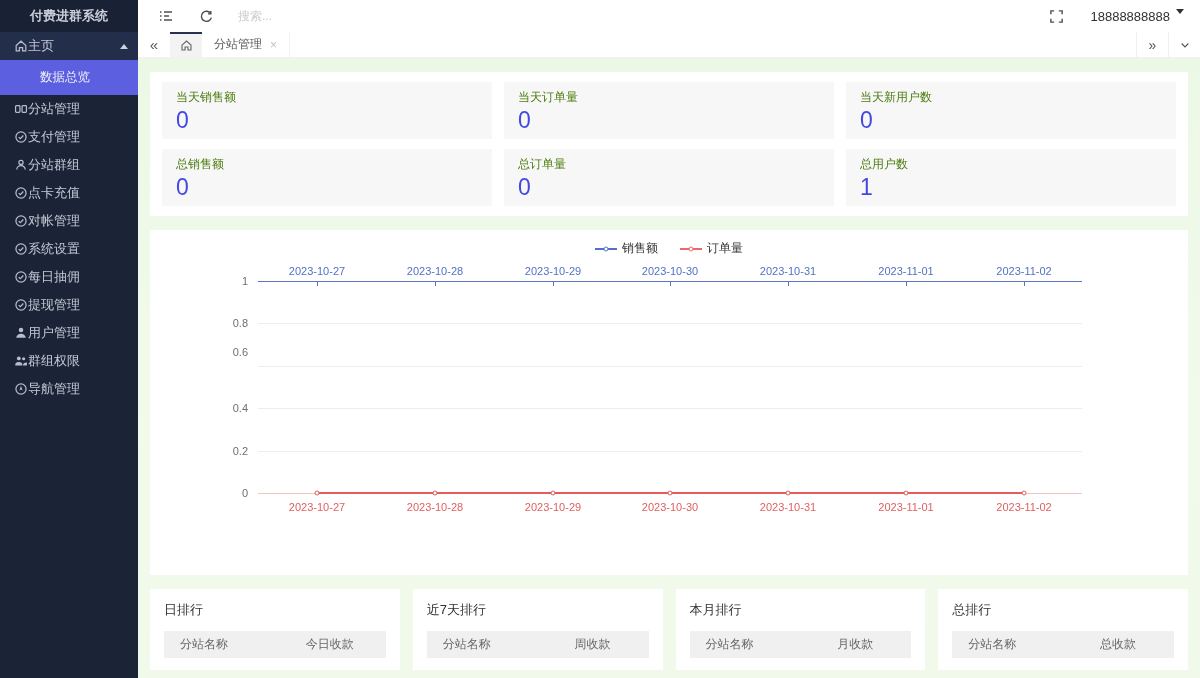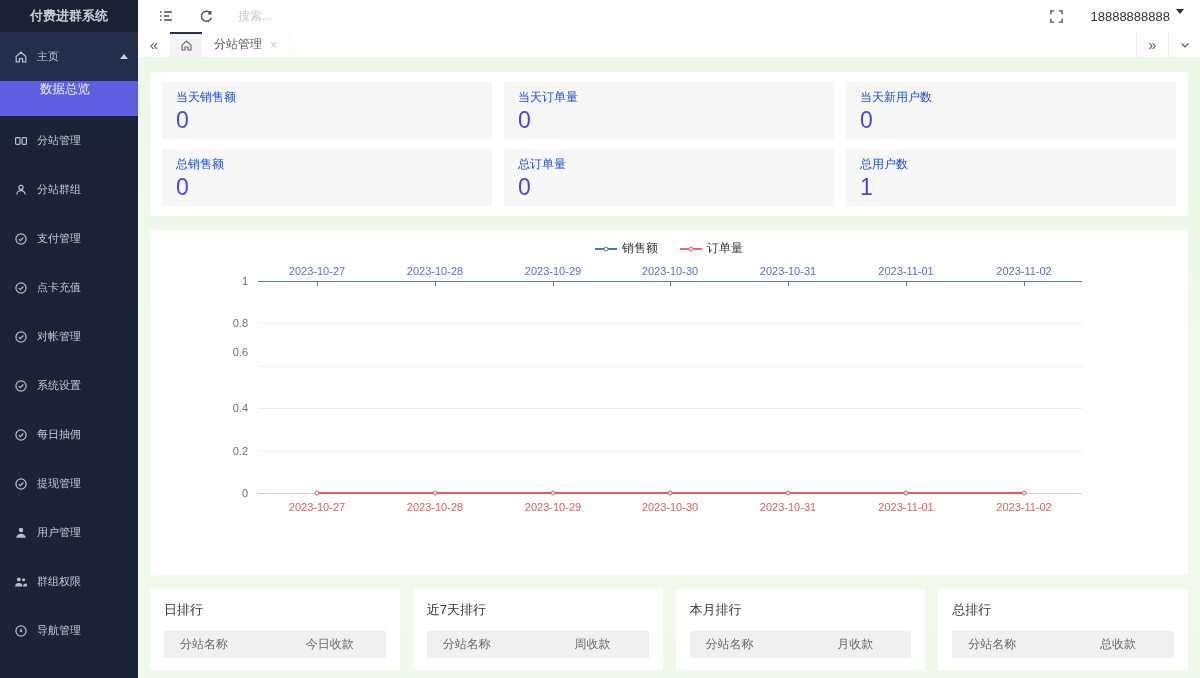--- a/index.html
+++ b/index.html
@@ -10,7 +10,7 @@
   
   .sidebar { width:138px; background:#1b2437; color:#c3c8d4; flex-shrink:0; display:flex; flex-direction:column; }
   .logo { height:32px; line-height:32px; text-align:center; font-size:13px; font-weight:bold; color:#c9ced9; background:#192134; }
-  .menu-item { height:49px; display:flex; align-items:center; padding:0 10px 0 13px; gap:9px; font-size:11px; cursor:pointer; }
+  .menu-item { height:28px; display:flex; align-items:center; padding:0 10px 0 13px; font-size:13px; cursor:pointer; }
   .menu-item.home { background:#232e4a; }
   .menu-item .ic { width:15px; height:15px; display:inline-flex; align-items:center; justify-content:center; flex-shrink:0; }
   .menu-item svg { stroke:#b7bdca; fill:none; stroke-width:1.4; }

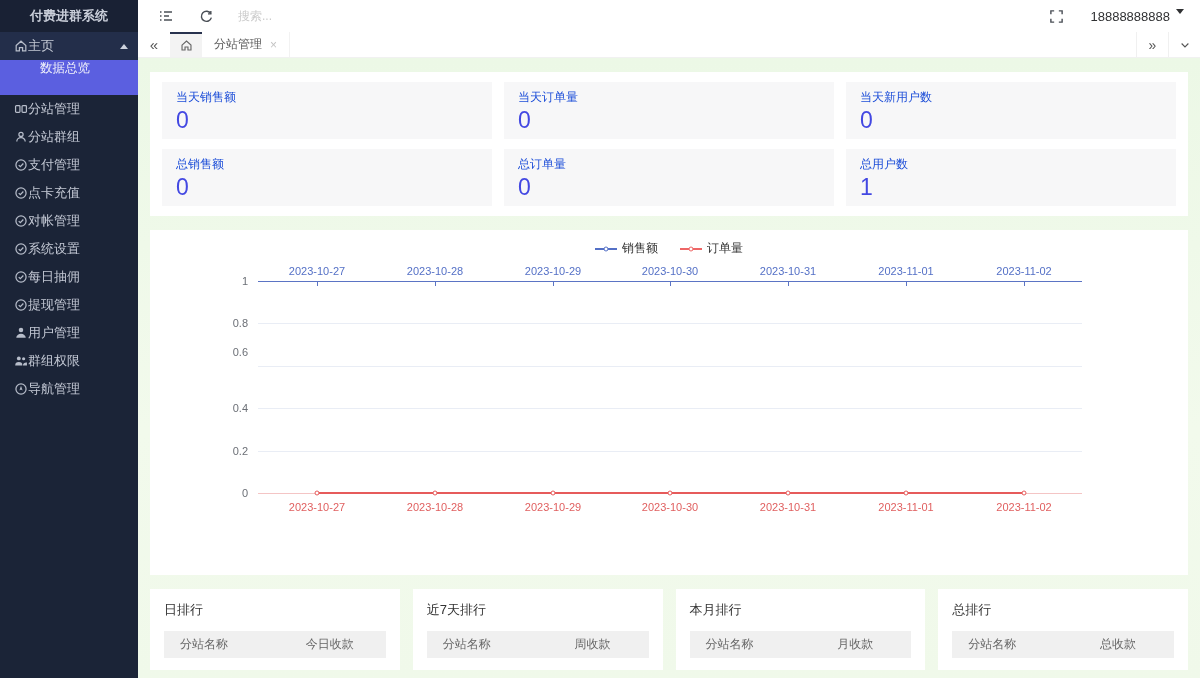--- a/index.html
+++ b/index.html
@@ -16,7 +16,7 @@
   .menu-item svg { stroke:#b7bdca; fill:none; stroke-width:1.4; }
   .menu-item svg .fill { fill:#b7bdca; stroke:none; }
   .caret-up { margin-left:auto; width:0; height:0; border-left:4px solid transparent; border-right:4px solid transparent; border-bottom:5px solid #cdd2dd; }
-  .submenu-item { height:35px; display:flex; align-items:flex-start; padding-left:40px; font-size:12.5px; cursor:pointer; }
+  .submenu-item { height:35px; display:flex; align-items:center; padding-left:40px; font-size:12.5px; cursor:pointer; }
   .submenu-item.active { background:#5b5fe0; color:#f2f3fa; }
 
   

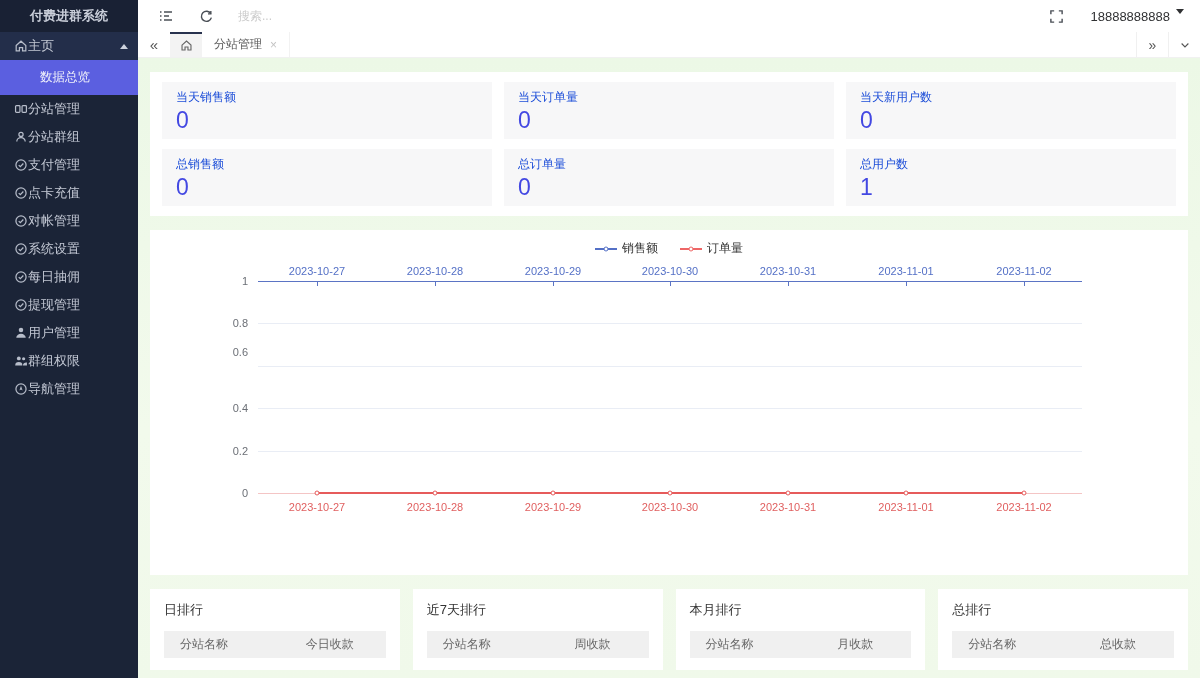--- a/index.html
+++ b/index.html
@@ -50,7 +50,7 @@
   .stats-panel { background:#fff; padding:10px 12px; }
   .stats-grid { display:grid; grid-template-columns:repeat(3,1fr); gap:10px 12px; }
   .stat-card { background:#f7f7f8; padding:7px 14px 6px; }
-  .stat-label { font-size:12px; color:#1d4ed8; }
+  .stat-label { font-size:12px; color:#4d7c0f; }
   .stat-value { font-size:23px; color:#4348e2; line-height:26px; margin-top:1px; }
 
   

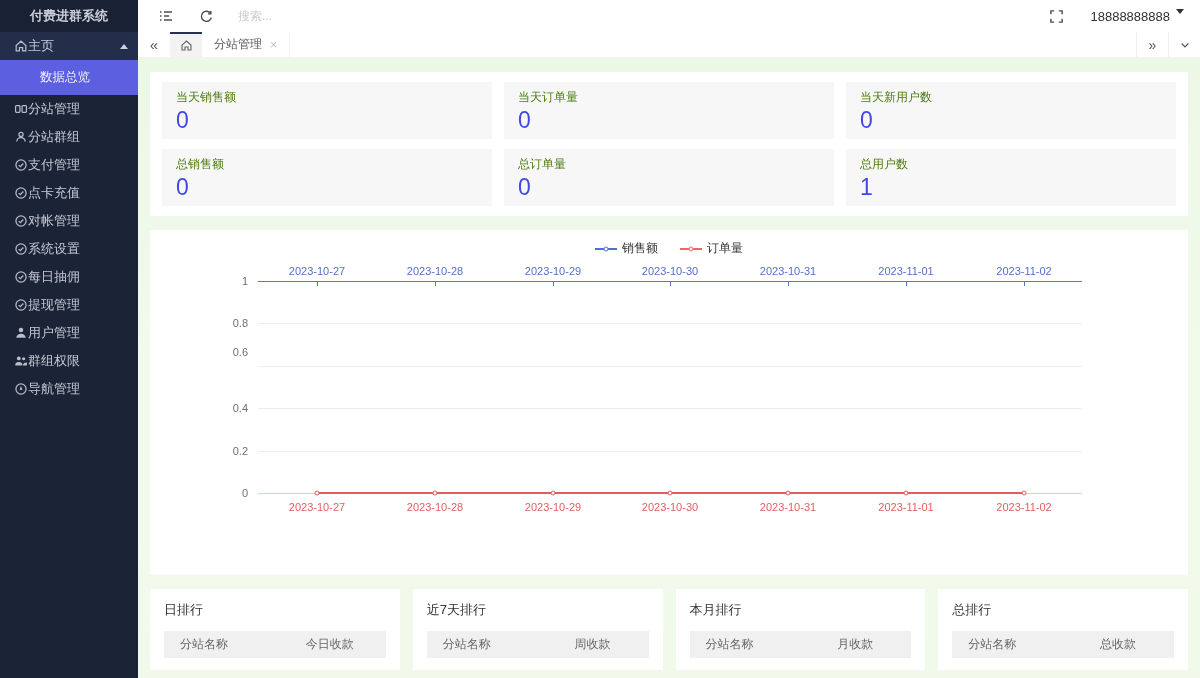--- a/index.html
+++ b/index.html
@@ -112,21 +112,21 @@
     <div class="menu-item">
       <span class="ic">
         <svg width="14" height="14" viewBox="0 0 16 16">
+            <circle cx="8" cy="8" r="5.8"></circle>
+            <polyline points="5.4,8.1 7.2,9.9 10.7,6.3"></polyline>
+          </svg>
+      </span>
+      <span>支付管理</span>
+    </div>
+
+    <div class="menu-item">
+      <span class="ic">
+        <svg width="14" height="14" viewBox="0 0 16 16">
             <circle cx="8" cy="5" r="2.4"></circle>
             <path d="M3.2 13 a4.8 4.3 0 0 1 9.6 0"></path>
           </svg>
       </span>
       <span>分站群组</span>
-    </div>
-
-    <div class="menu-item">
-      <span class="ic">
-        <svg width="14" height="14" viewBox="0 0 16 16">
-            <circle cx="8" cy="8" r="5.8"></circle>
-            <polyline points="5.4,8.1 7.2,9.9 10.7,6.3"></polyline>
-          </svg>
-      </span>
-      <span>支付管理</span>
     </div>
 
     <div class="menu-item">

